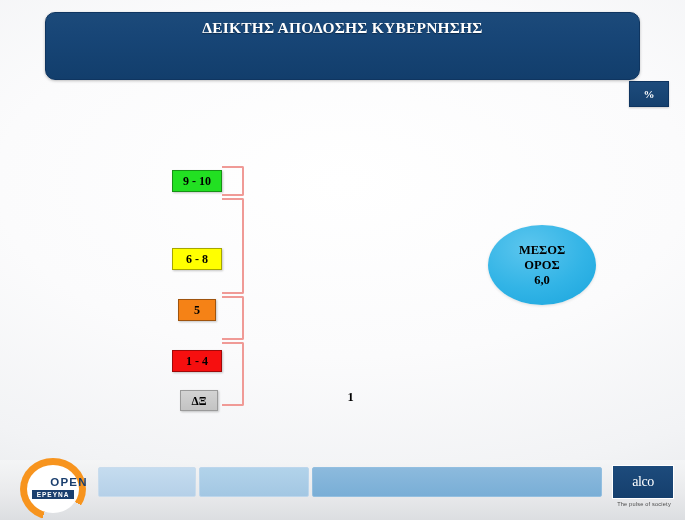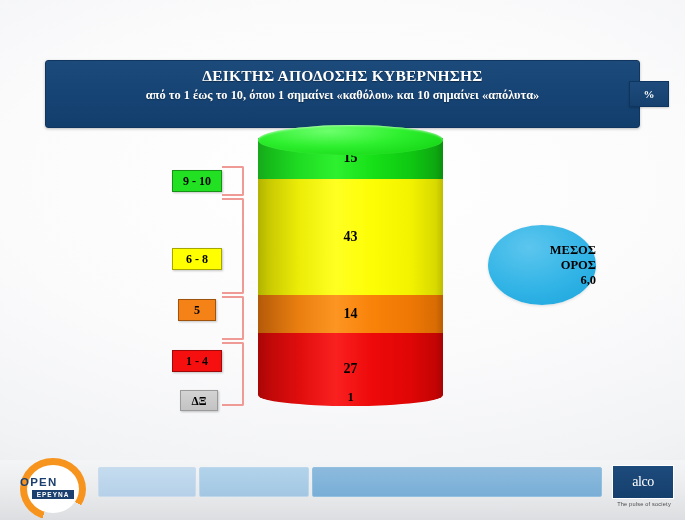--- a/index.html
+++ b/index.html
@@ -29,12 +29,11 @@
     height: 68px;
     background: linear-gradient(180deg, #1c4a7a 0%, #174576 38%, #123e6c 100%);
     border: 1px solid #0f3560;
-    border-radius: 3px;
+    border-radius: 10px;
     box-shadow: 0 1px 3px rgba(0,0,0,0.25);
     color: #ffffff;
     text-align: center;
     padding-top: 5px;
-    margin-top: 48px;
   }
   .banner-title {
     font-size: 15.5px;

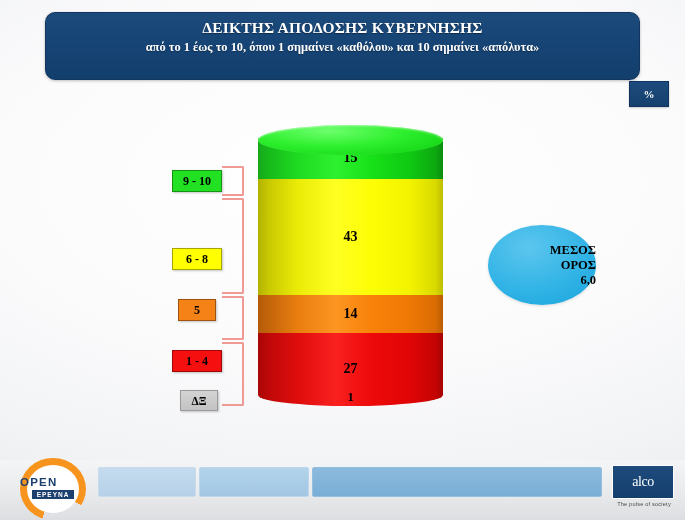--- a/index.html
+++ b/index.html
@@ -315,7 +315,6 @@
 
   <div class="banner">
     <div class="banner-title">ΔΕΙΚΤΗΣ ΑΠΟΔΟΣΗΣ ΚΥΒΕΡΝΗΣΗΣ</div>
-    <div class="banner-sub">από το 1 έως το 10, όπου 1 σημαίνει «καθόλου» και 10 σημαίνει «απόλυτα»</div>
   </div>
 
   <div class="pct-badge">%</div>

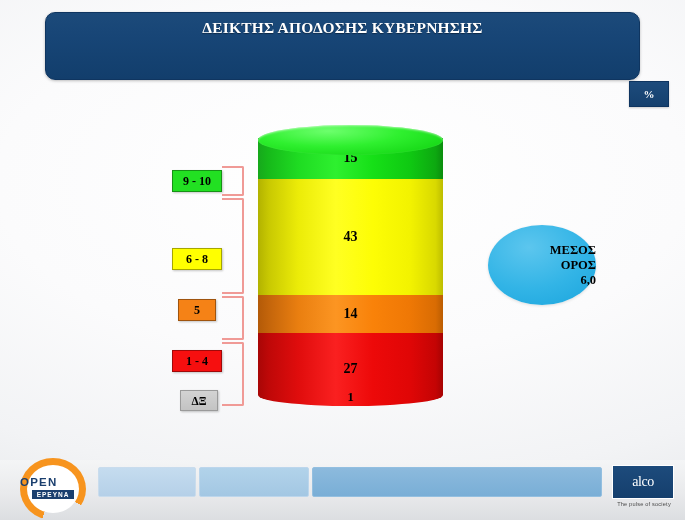--- a/index.html
+++ b/index.html
@@ -330,26 +330,6 @@
   <div class="bracket br-2"></div>
   <div class="bracket br-3"></div>
 
-  <div class="cyl">
-    <div class="cyl-bottom"></div>
-    <div class="cyl-clip">
-      <div class="cyl-body" id="cyl-segments">
-          <div class="seg seg-green" style="top: 0%; height: 15.1515%;">
-            <span>15</span>
-          </div>
-          <div class="seg seg-yellow" style="top: 15.1515%; height: 43.4343%;">
-            <span>43</span>
-          </div>
-          <div class="seg seg-orange" style="top: 58.5859%; height: 14.1414%;">
-            <span>14</span>
-          </div>
-          <div class="seg seg-red" style="top: 72.7273%; height: 27.2727%;">
-            <span>27</span>
-          </div>
-        </div>
-    </div>
-    <div class="cyl-top"></div>
-  </div>
   <div class="base-label">1</div>
 
   <div class="avg">

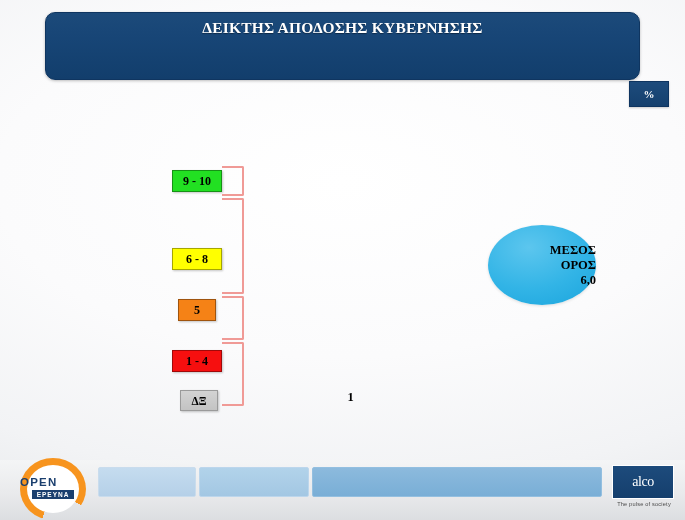--- a/index.html
+++ b/index.html
@@ -205,7 +205,7 @@
       #5cc6ee 0%, #32b4e6 40%, #1ba5dd 72%, #1796cd 100%);
     display: flex;
     flex-direction: column;
-    align-items: flex-end;
+    align-items: center;
     justify-content: center;
     color: #000000;
     font-weight: bold;

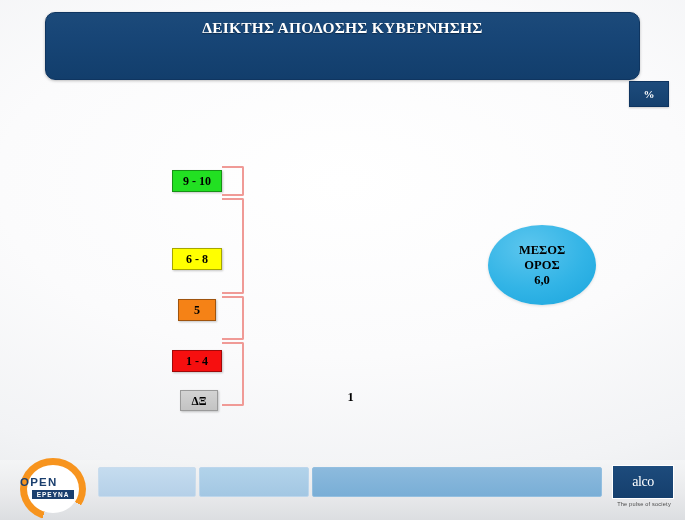--- a/index.html
+++ b/index.html
@@ -255,9 +255,9 @@
   }
   .open-text {
     position: absolute;
-    left: 0; top: 18px;
+    left: 16px; top: 18px;
     width: 100%;
-    text-align: left;
+    text-align: center;
     z-index: 2;
     font-family: "Liberation Sans", sans-serif;
     font-size: 11.5px;

